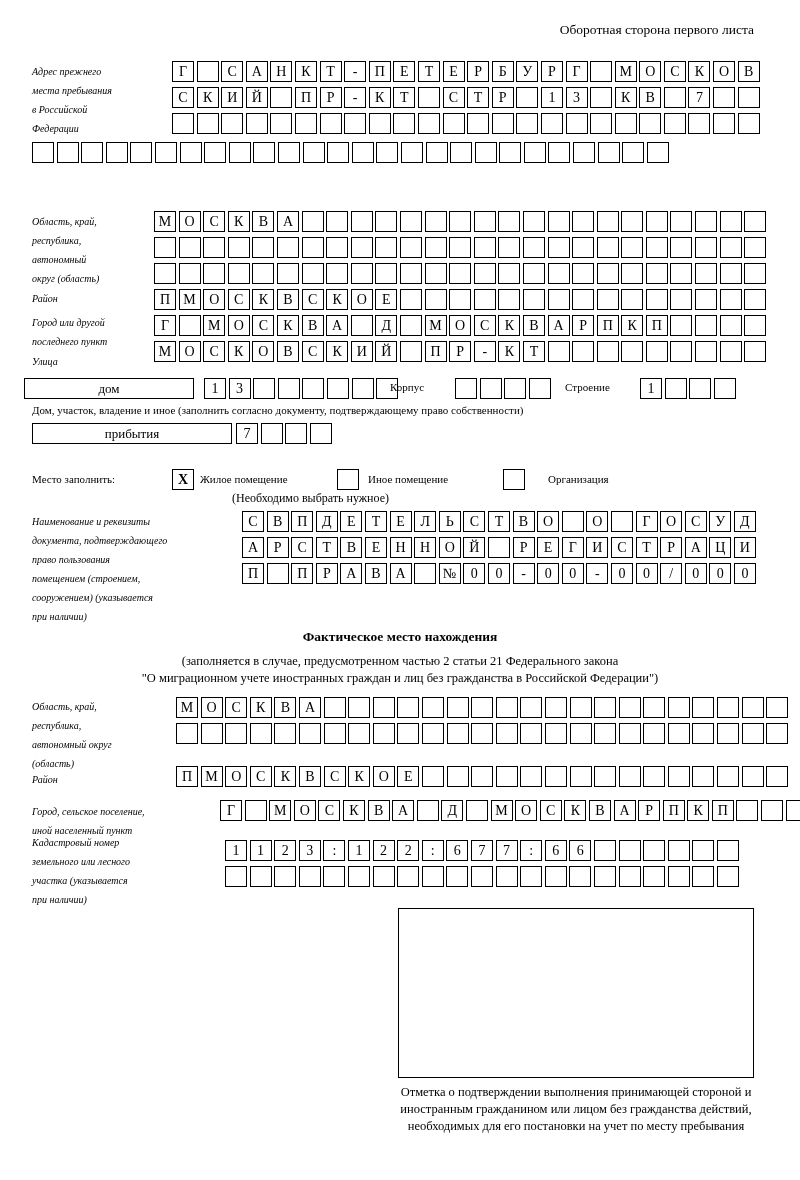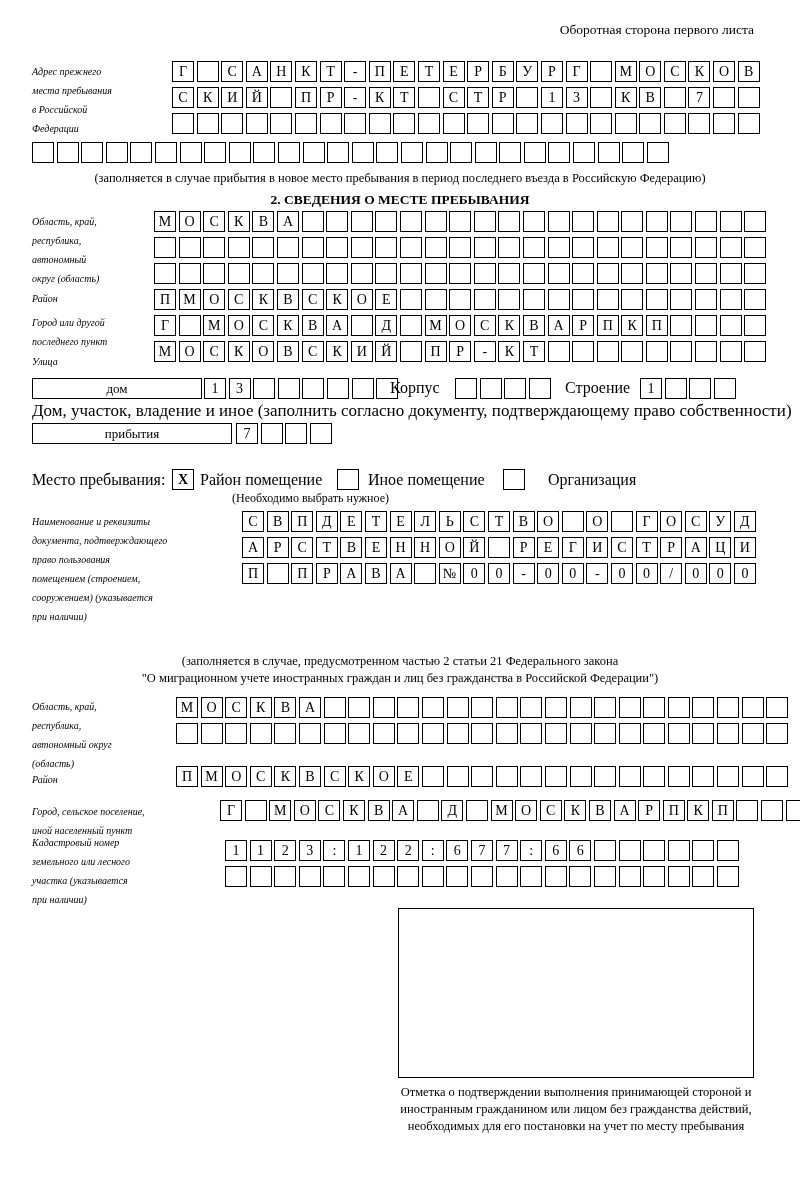--- a/index.html
+++ b/index.html
@@ -210,7 +210,6 @@
       <div class="cell"></div>
     </div>
 
-  <div class="center-note" style="left:40px; top:170px; width:720px;">(заполняется в случае прибытия в новое место пребывания в период последнего въезда в Российскую Федерацию)</div>
 
   <div class="section-title" style="top:192px;">2. СВЕДЕНИЯ О МЕСТЕ ПРЕБЫВАНИЯ</div>
 

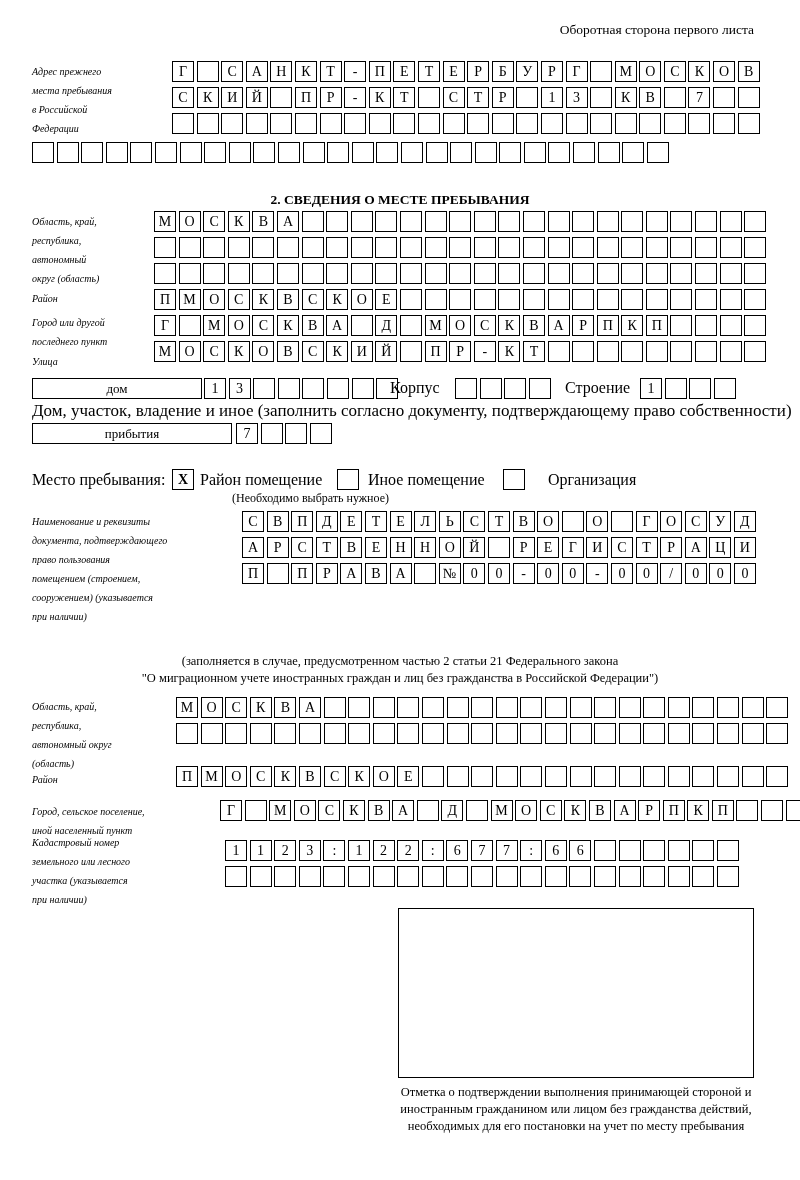--- a/index.html
+++ b/index.html
@@ -211,7 +211,6 @@
     </div>
 
 
-  <div class="section-title" style="top:192px;">2. СВЕДЕНИЯ О МЕСТЕ ПРЕБЫВАНИЯ</div>
 
   <div class="lbl" style="left:32px; top:212px;">Область, край,
 республика,

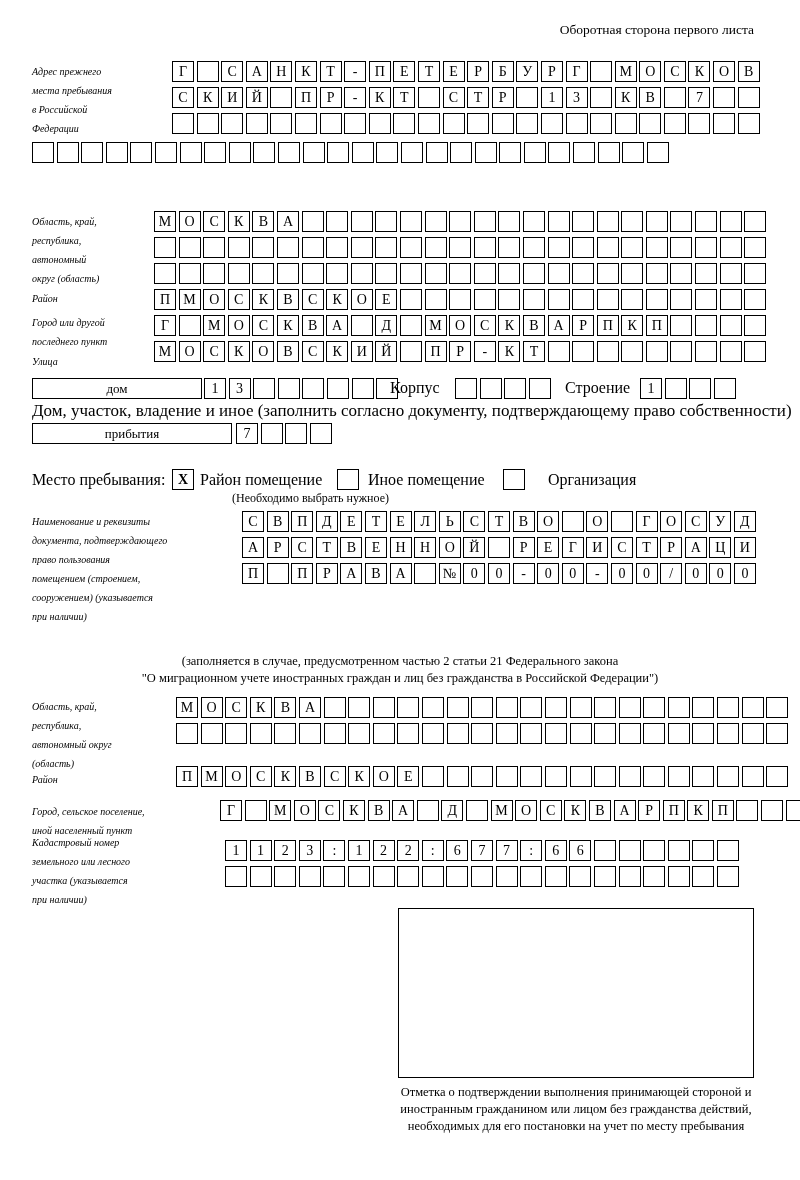--- a/index.html
+++ b/index.html
@@ -386,7 +386,7 @@
       <div class="cell"></div>
     </div>
 
-  <div class="wbox" style="left:32px; top:378px; width:170px;">дом</div>
+  <div class="wbox" style="left:24px; top:378px; width:170px;">дом</div>
   <div class="boxrow" id="s2-house" style="left:204px; top:378px;">
       <div class="cell">1</div>
       <div class="cell">3</div>

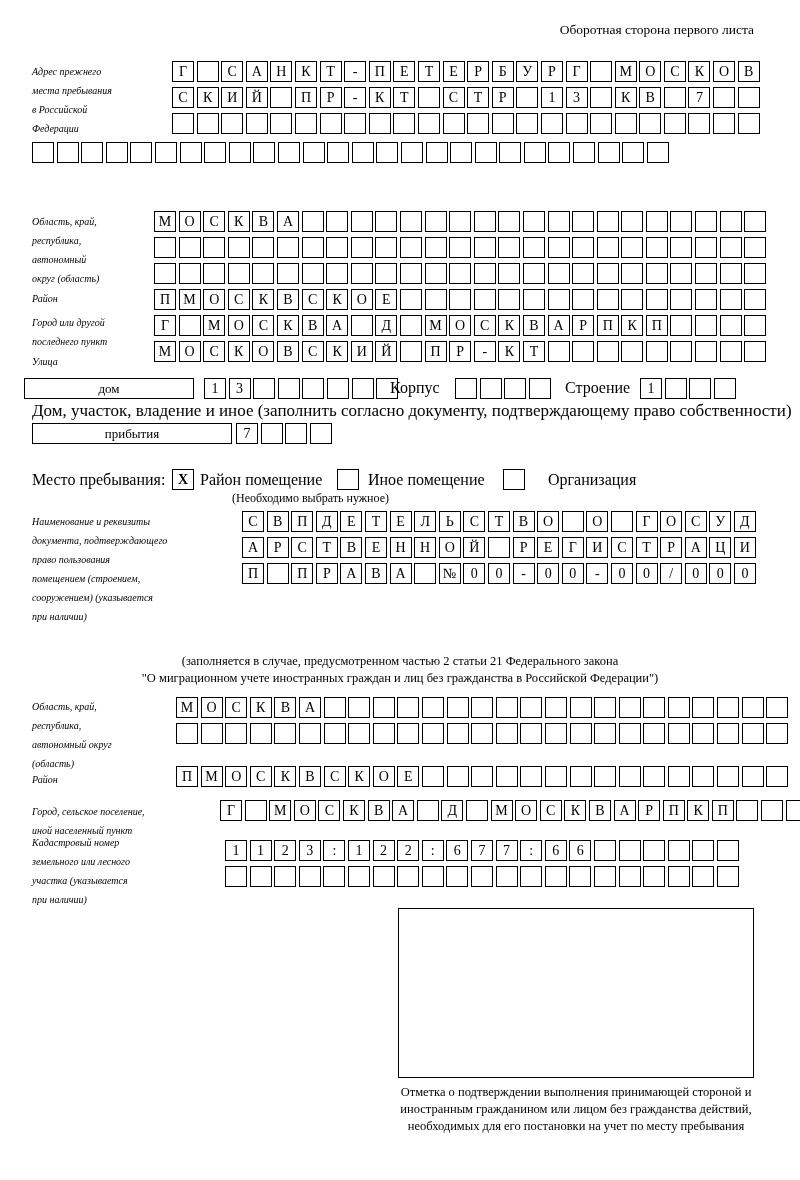--- a/index.html
+++ b/index.html
@@ -74,7 +74,7 @@
   }
   .plain {
     position: absolute;
-    font-size: 16px;
+    font-size: 11px;
     line-height: 19px;
   }
   .bigbox {

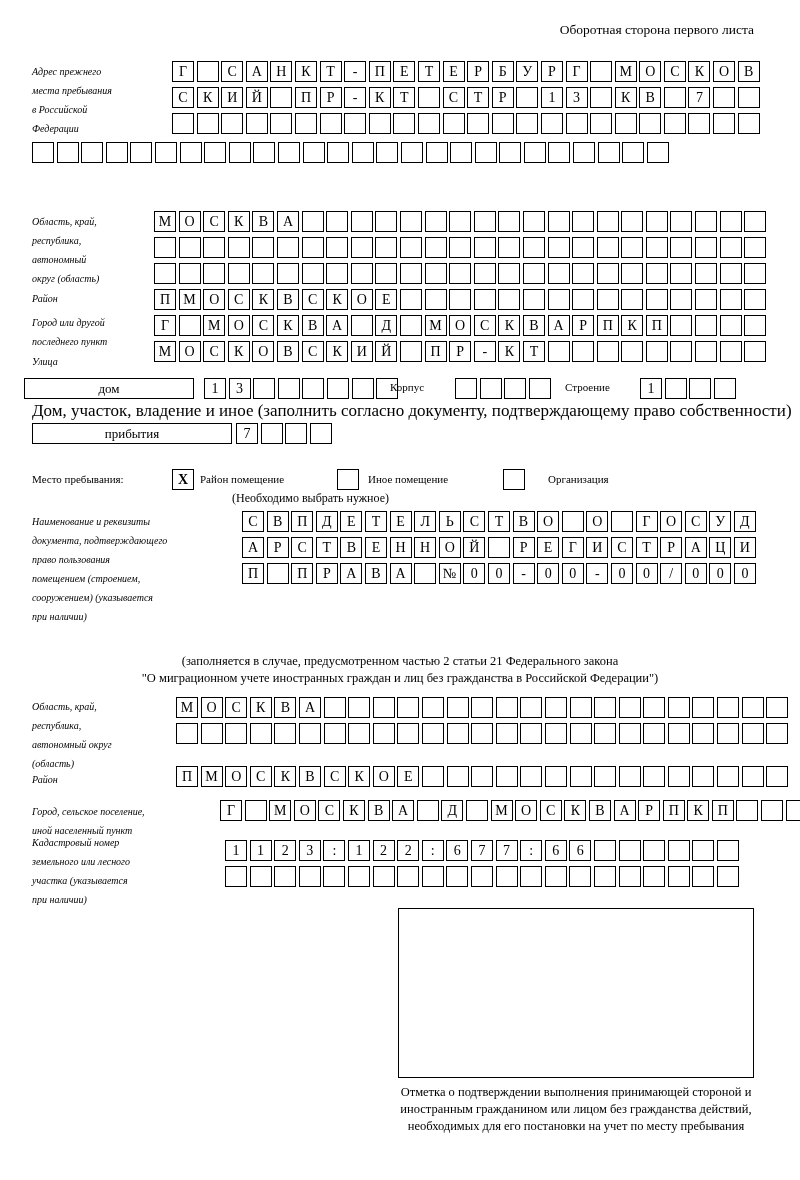--- a/index.html
+++ b/index.html
@@ -412,7 +412,7 @@
       <div class="cell"></div>
     </div>
 
-  <div class="plain" style="left:32px; top:401px; font-size:17px;">Дом, участок, владение и иное (заполнить согласно документу, подтверждающему право собственности)</div>
+  <div class="plain" style="left:32px; top:401px; font-size:11px;">Дом, участок, владение и иное (заполнить согласно документу, подтверждающему право собственности)</div>
 
   <div class="wbox" style="left:32px; top:423px; width:200px;">прибытия</div>
   <div class="boxrow" id="s2-flat" style="left:236px; top:423px;">

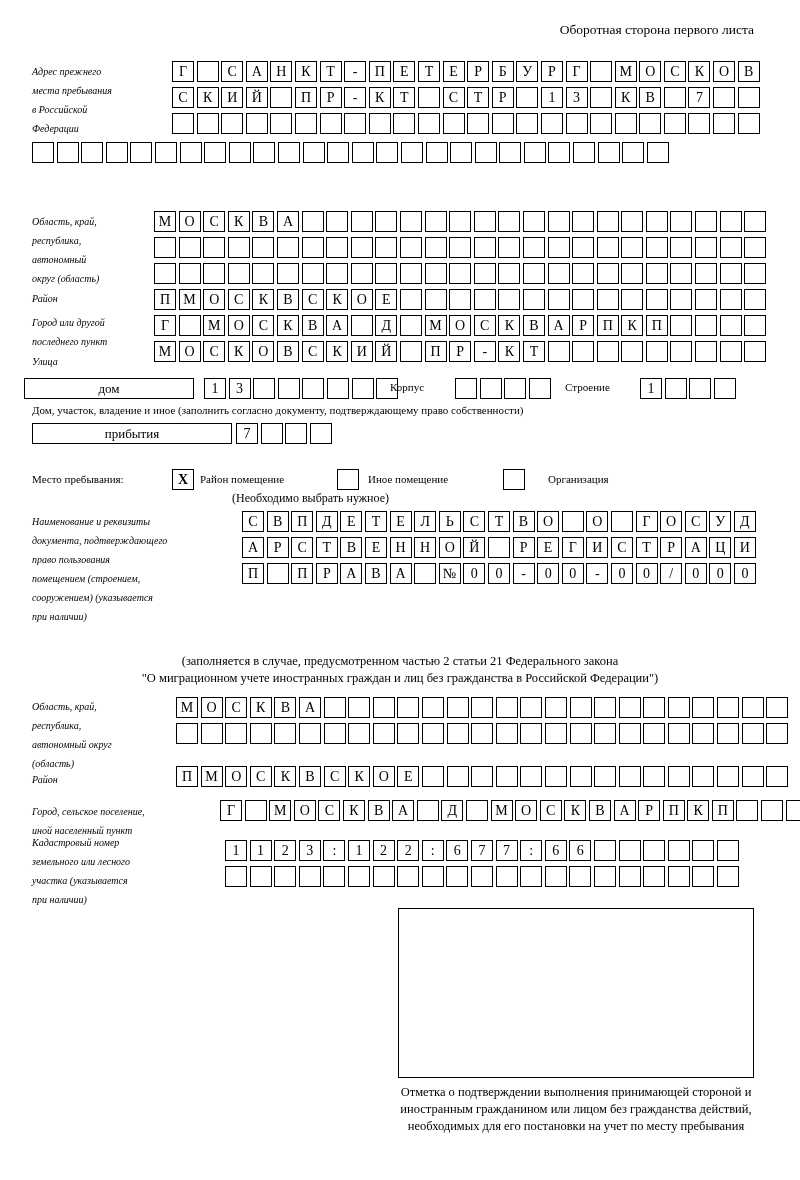--- a/index.html
+++ b/index.html
@@ -423,7 +423,7 @@
     </div>
 
 
-  <div class="plain" style="left:32px; top:470px;">Место пребывания:</div>
+  <div class="plain" style="left:32px; top:470px;">Место заполнить:</div>
   <div class="cell" style="position:absolute; left:172px; top:469px; font-weight:bold;">X</div>
   <div class="plain" style="left:200px; top:470px;">Район помещение</div>
   <div class="cell" style="position:absolute; left:337px; top:469px;"></div>

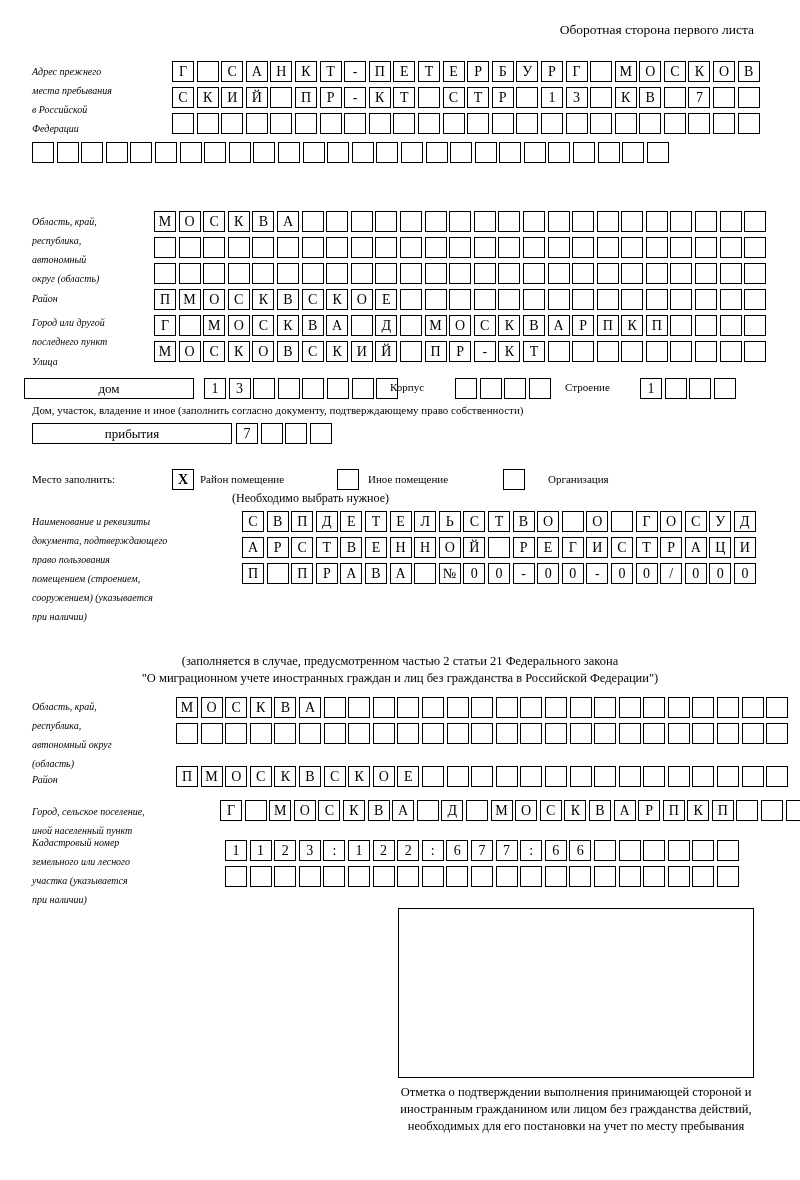--- a/index.html
+++ b/index.html
@@ -425,7 +425,7 @@
 
   <div class="plain" style="left:32px; top:470px;">Место заполнить:</div>
   <div class="cell" style="position:absolute; left:172px; top:469px; font-weight:bold;">X</div>
-  <div class="plain" style="left:200px; top:470px;">Район помещение</div>
+  <div class="plain" style="left:200px; top:470px;">Жилое помещение</div>
   <div class="cell" style="position:absolute; left:337px; top:469px;"></div>
   <div class="plain" style="left:368px; top:470px;">Иное помещение</div>
   <div class="cell" style="position:absolute; left:503px; top:469px;"></div>

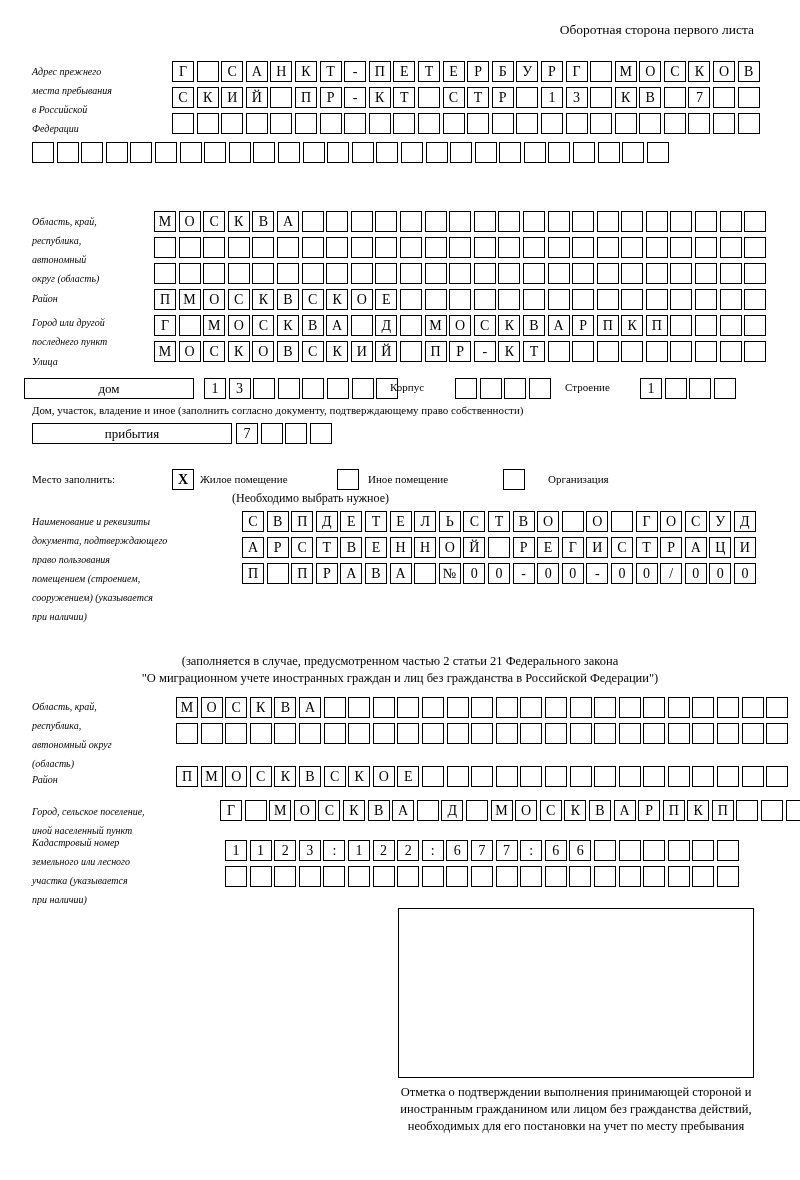--- a/index.html
+++ b/index.html
@@ -508,6 +508,7 @@
       <div class="cell">0</div>
     </div>
 
+  <div class="section-title" style="top:629px;">Фактическое место нахождения</div>
   <div class="center-note" style="left:40px; top:653px; width:720px;">(заполняется в случае, предусмотренном частью 2 статьи 21 Федерального закона</div>
   <div class="center-note" style="left:40px; top:670px; width:720px;">"О миграционном учете иностранных граждан и лиц без гражданства в Российской Федерации")</div>
 

